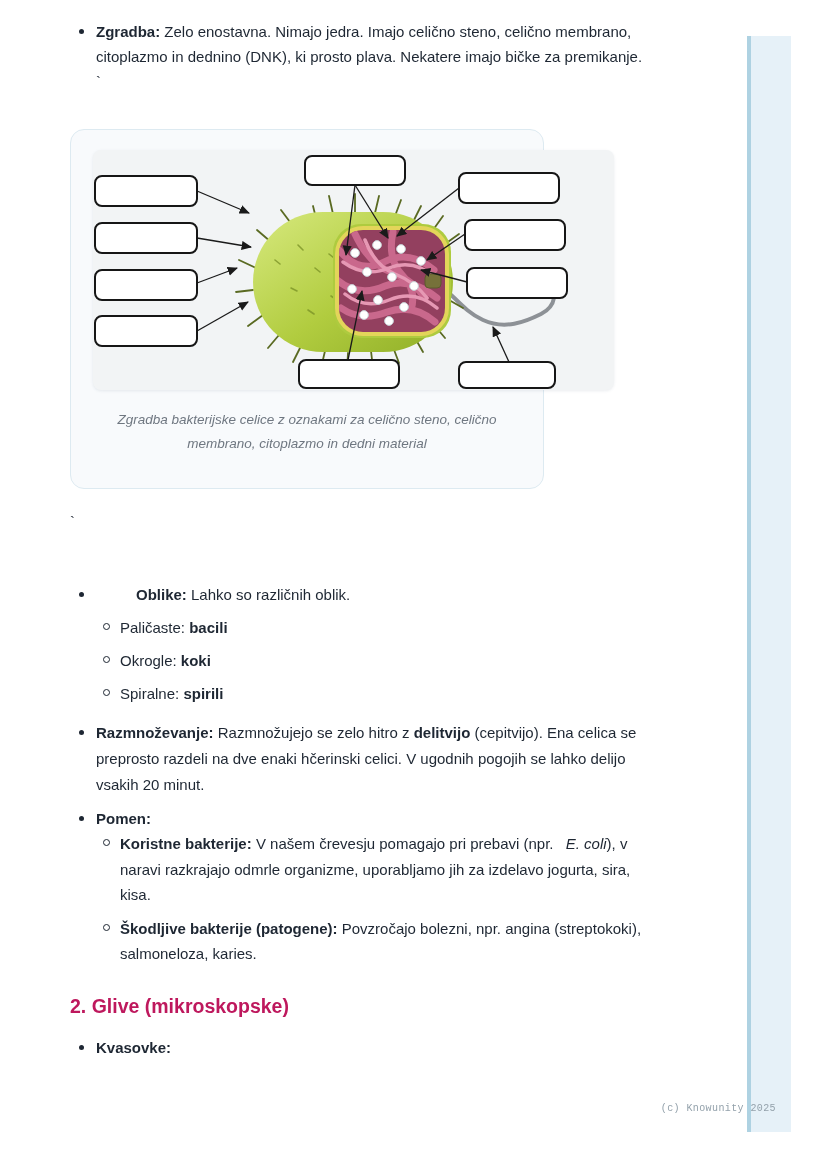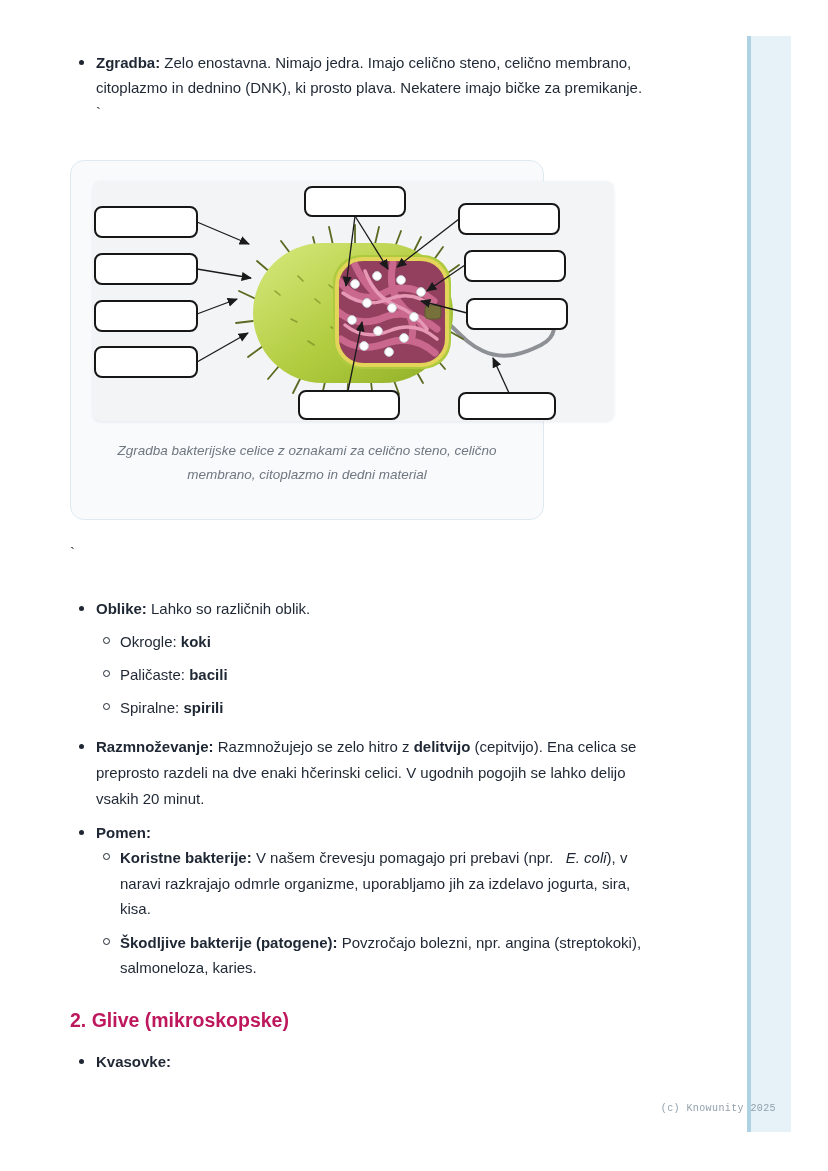--- a/index.html
+++ b/index.html
@@ -23,7 +23,7 @@
   }
 
   
-  .content{position:absolute;left:70px;top:50px;width:578px;}
+  .content{position:absolute;left:70px;top:19px;width:578px;}
 
   .li{display:flex;align-items:flex-start;font-size:15px;line-height:25px;}
   .li .marker{flex:0 0 26px;display:flex;justify-content:flex-start;padding-left:9px;box-sizing:border-box;}

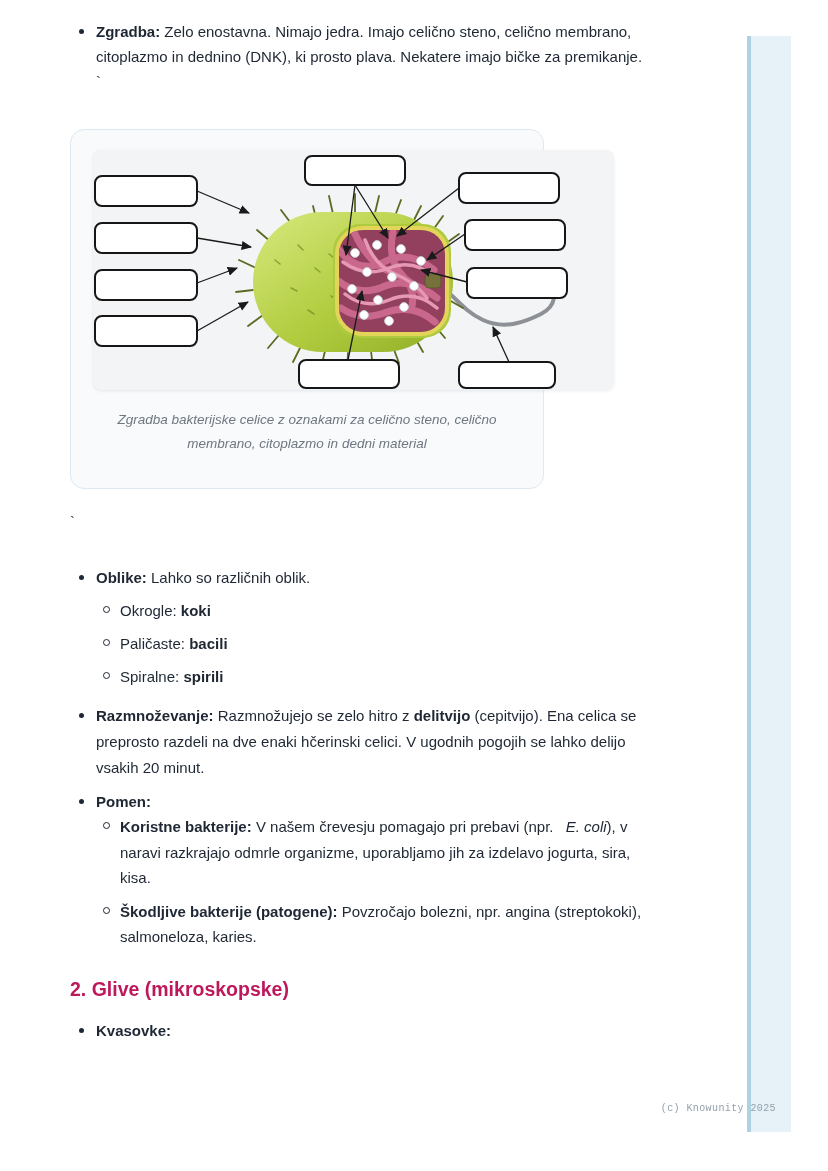--- a/index.html
+++ b/index.html
@@ -49,7 +49,7 @@
 
   .stray-tick{margin-top:24px;height:20px;font-size:15px;color:#1e2733;}
 
-  .mt36{margin-top:32px;} .mt14{margin-top:14px;} .mt8{margin-top:8px;}
+  .mt36{margin-top:49px;gap:40px;} .mt14{margin-top:14px;} .mt8{margin-top:8px;}
   .mt16{margin-top:16px;}
 
   h2.section{

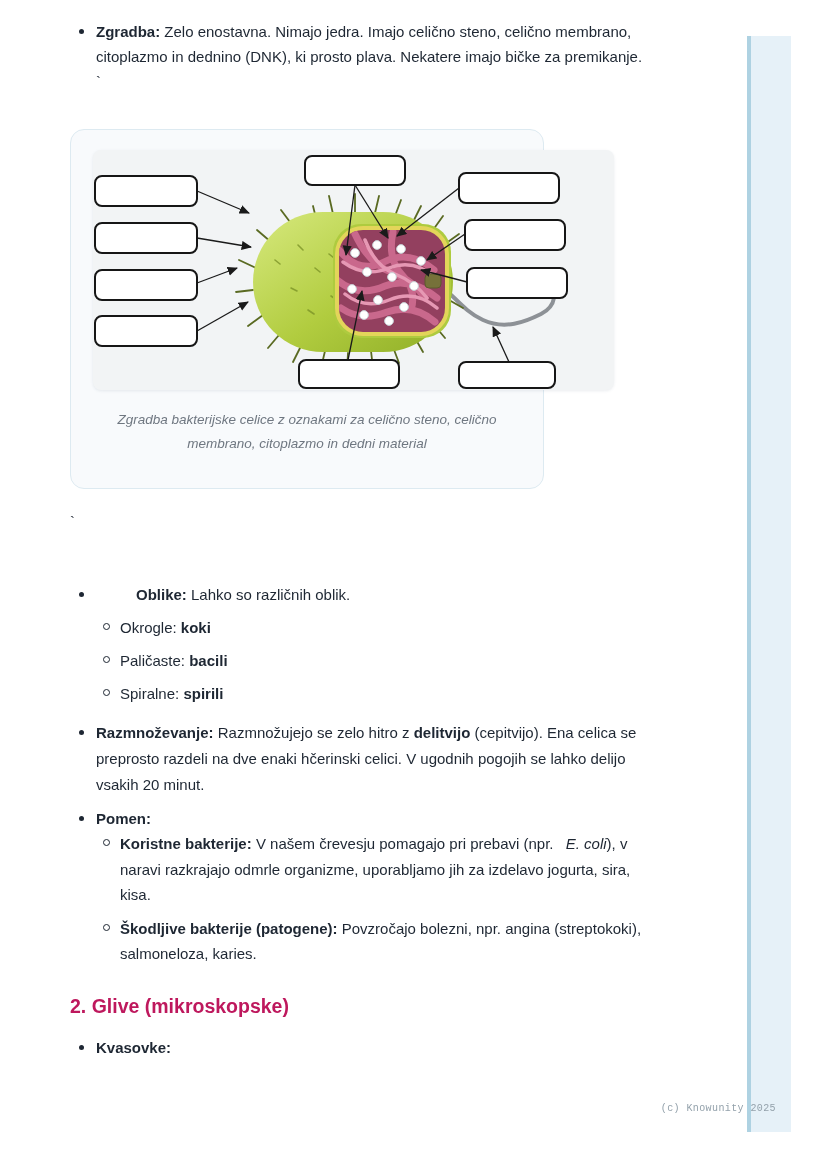--- a/index.html
+++ b/index.html
@@ -175,18 +175,18 @@
     <span class="marker">
         <span class="ring"></span>
       </span>
+    <div class="li-text"><span>Paličaste: </span><span class="b">bacili</span></div>
+  </div>
+  <div class="li sub mt8">
+    <span class="marker">
+        <span class="ring"></span>
+      </span>
     <div class="li-text"><span>Okrogle: </span><span class="b">koki</span></div>
   </div>
   <div class="li sub mt8">
     <span class="marker">
         <span class="ring"></span>
       </span>
-    <div class="li-text"><span>Paličaste: </span><span class="b">bacili</span></div>
-  </div>
-  <div class="li sub mt8">
-    <span class="marker">
-        <span class="ring"></span>
-      </span>
     <div class="li-text"><span>Spiralne: </span><span class="b">spirili</span></div>
   </div>
 

